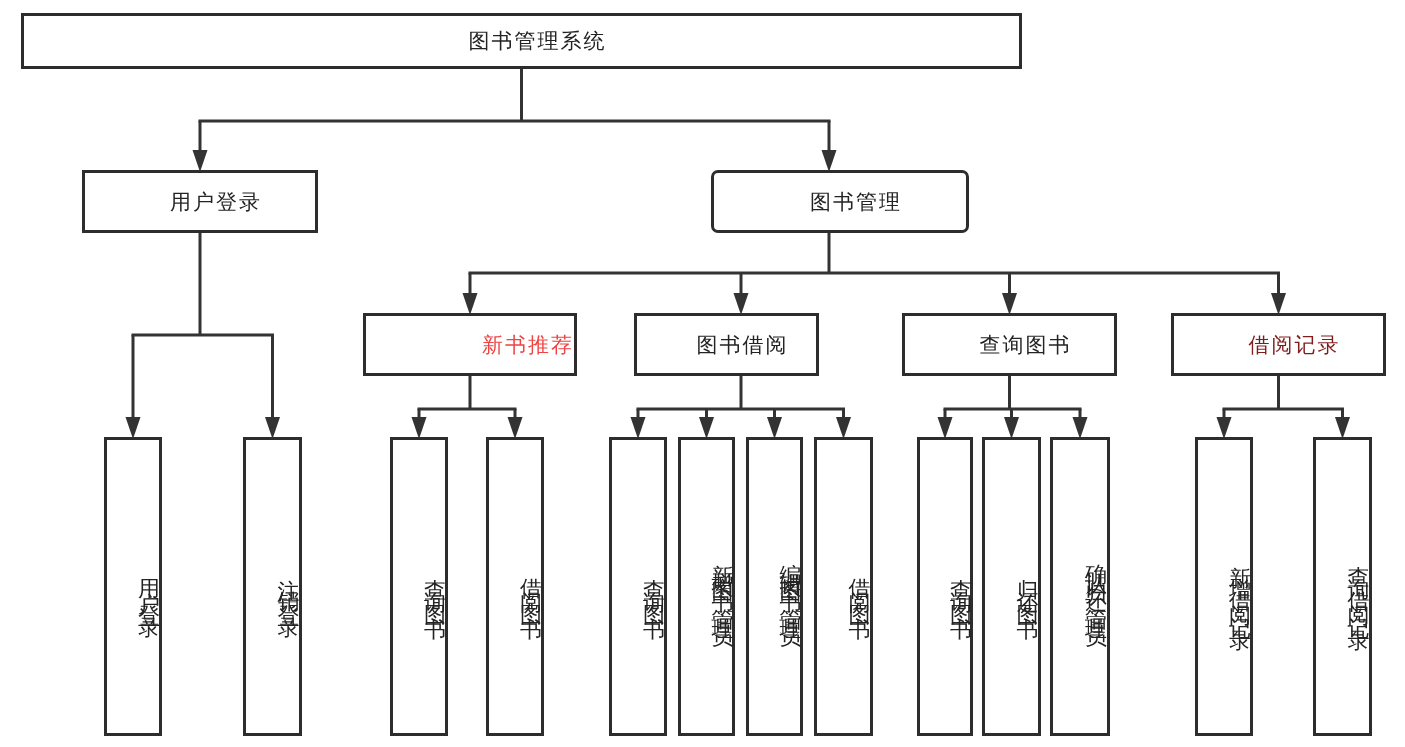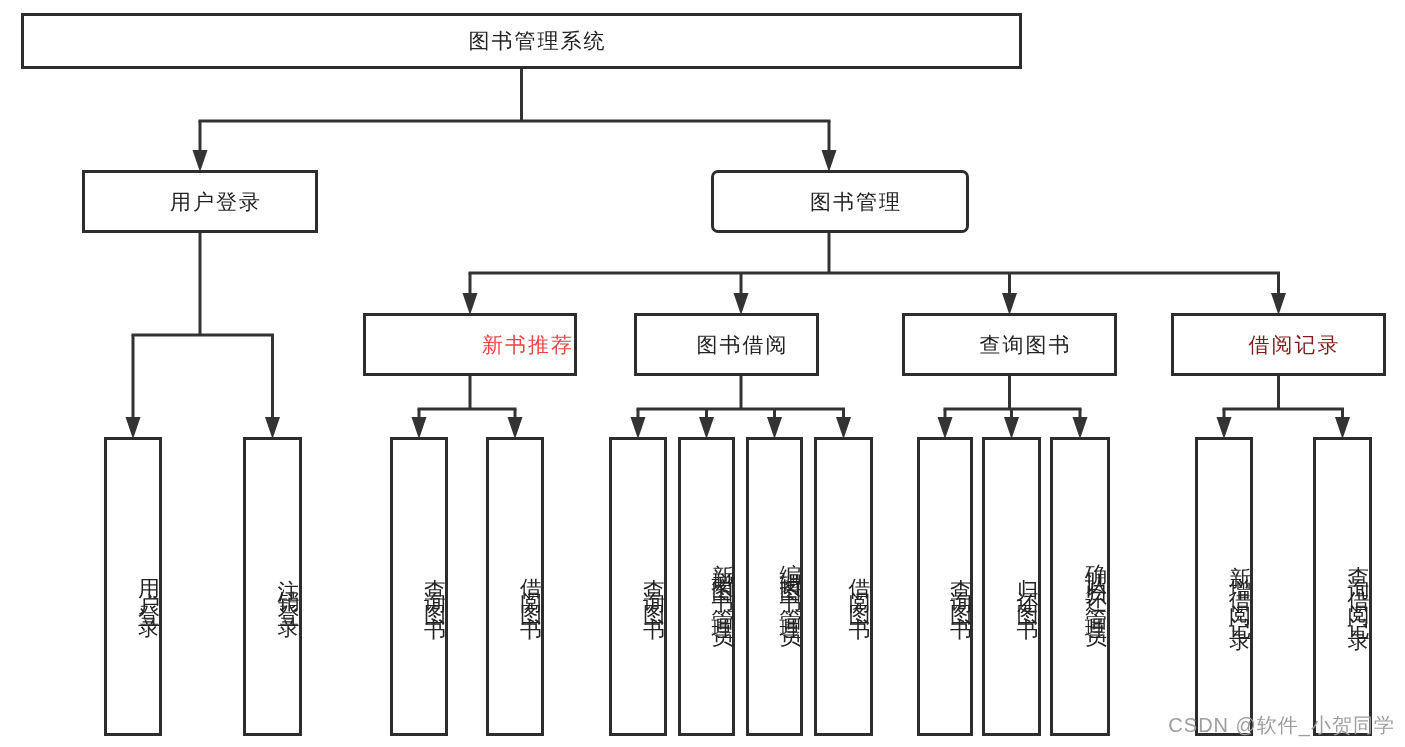--- a/index.html
+++ b/index.html
@@ -176,7 +176,6 @@
         <span>查询借阅记录</span>
       </div>
     </div>
-  <div class="watermark">CSDN @软件_小贺同学</div>
 </div>
 
 </body></html>

